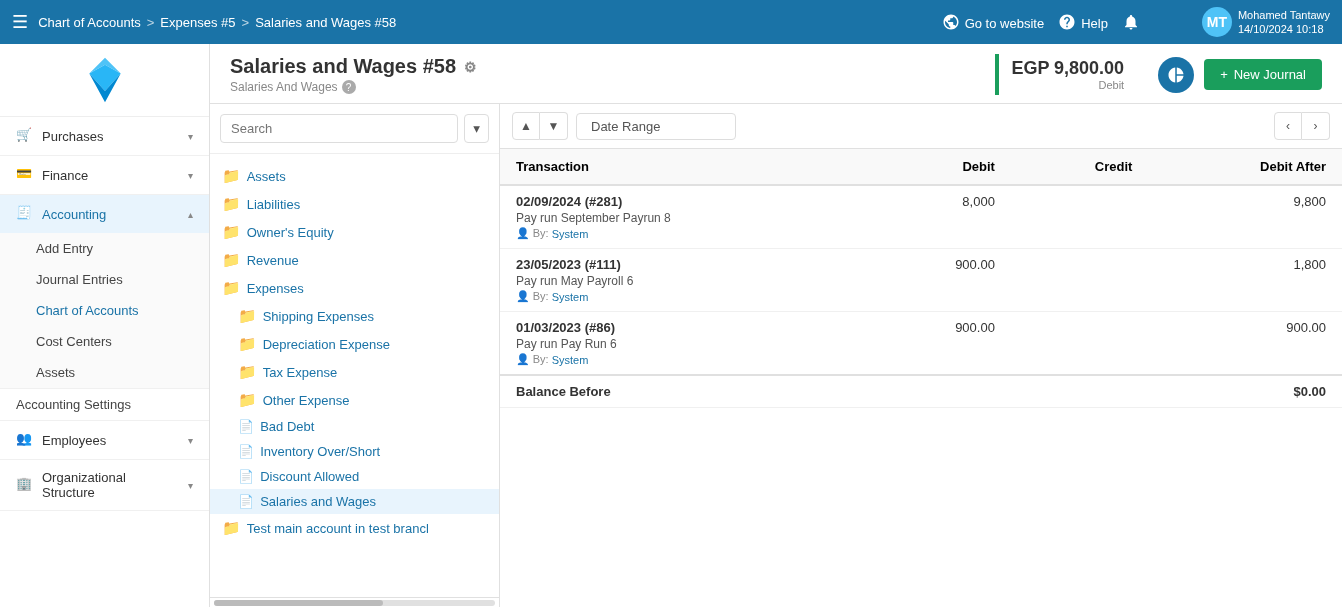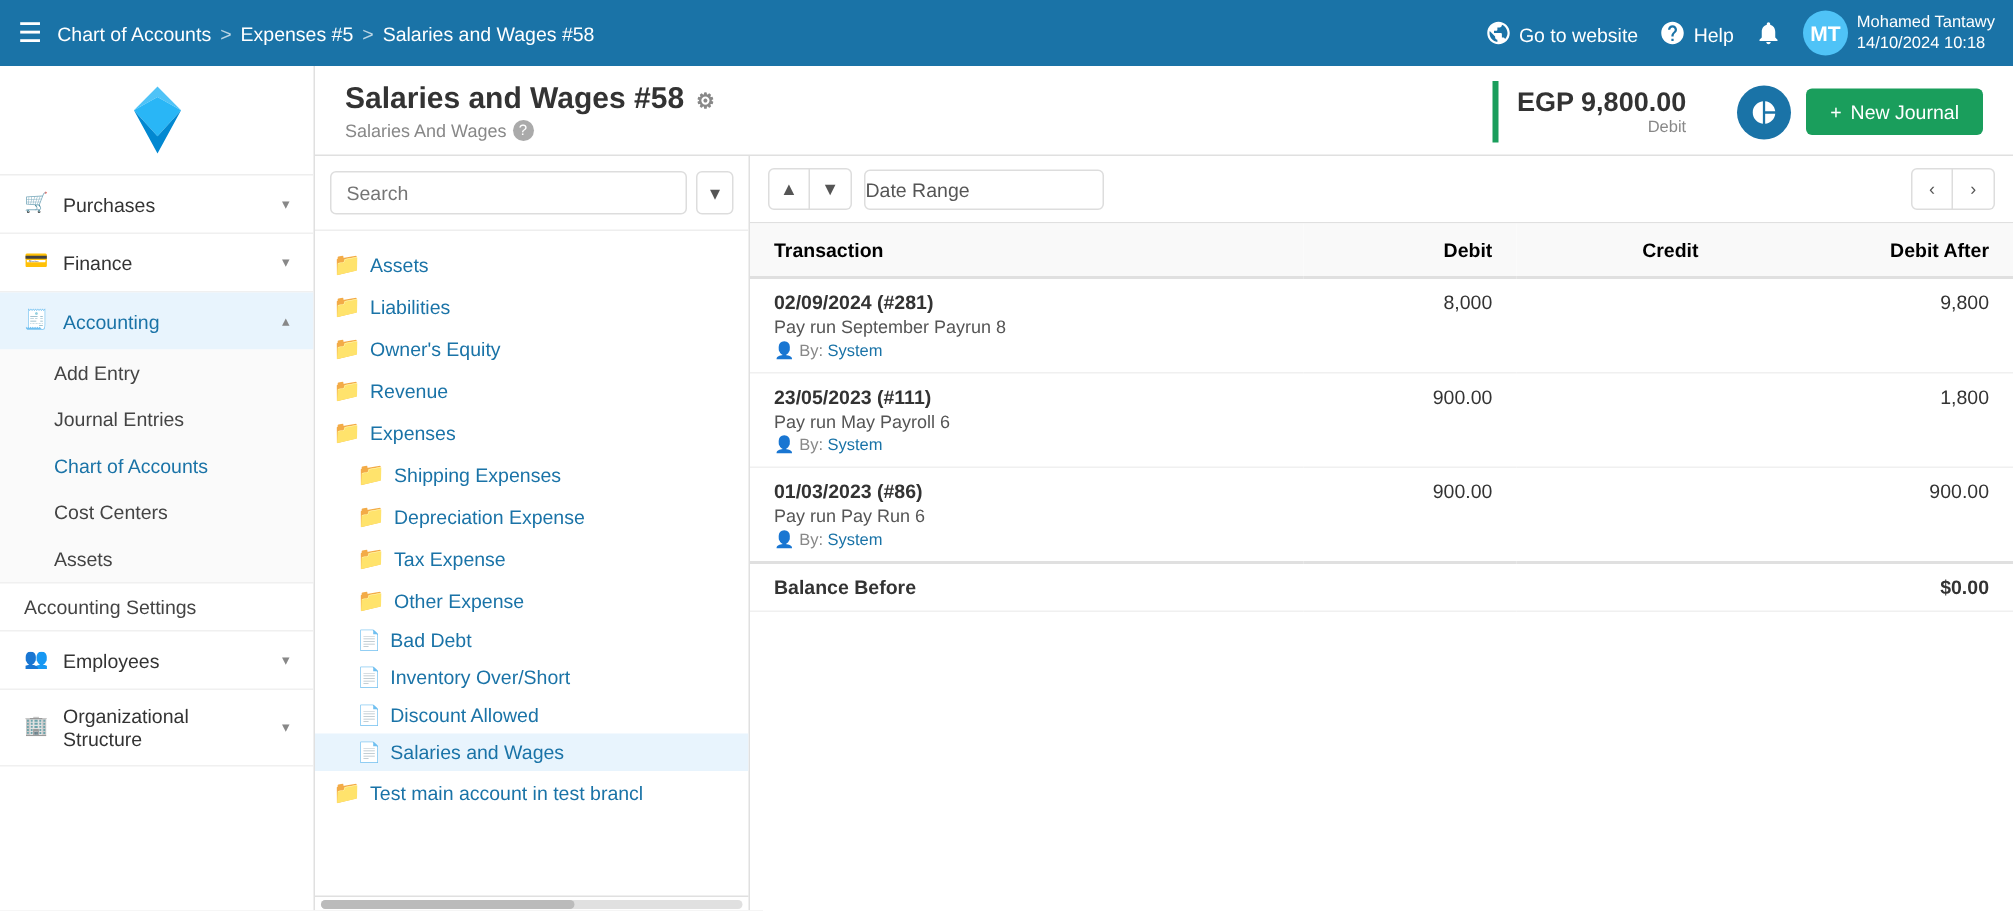--- a/index.html
+++ b/index.html
@@ -23,7 +23,7 @@
     .top-nav-right { display: flex; align-items: center; gap: 14px; }
     .top-nav-btn { display: flex; align-items: flex-end; gap: 5px; cursor: pointer; font-size: 13px; color: white; }
     .top-nav-btn svg { width: 18px; height: 18px; fill: white; }
-    .user-area { display: flex; align-items: center; gap: 6px; }
+    .user-area { display: flex; align-items: center; gap: 6px; margin-left: 48px; }
     .user-avatar { width: 30px; height: 30px; background: #4fc3f7; border-radius: 50%; display: flex; align-items: center; justify-content: center; font-size: 14px; font-weight: bold; color: white; }
     .user-info { font-size: 11px; line-height: 1.3; }
 

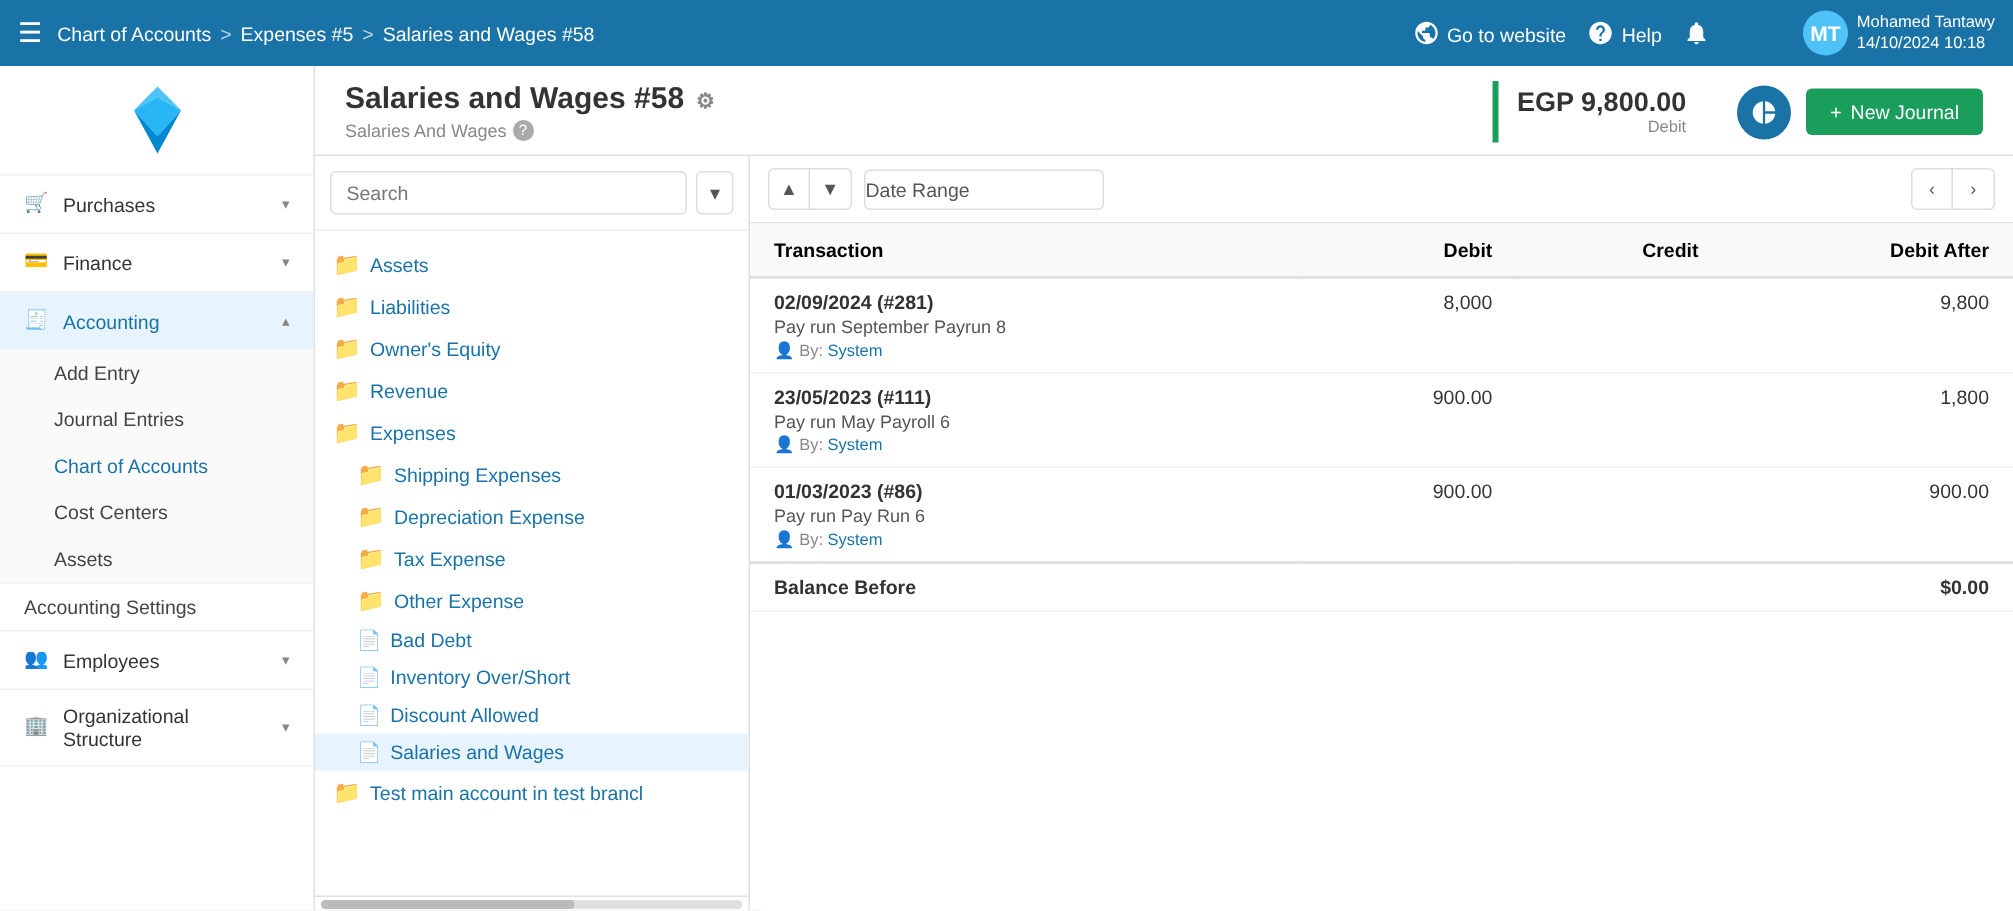--- a/index.html
+++ b/index.html
@@ -107,7 +107,7 @@
     .sort-btn { width: 28px; height: 28px; border: 1px solid #ddd; background: white; cursor: pointer; display: flex; align-items: center; justify-content: center; font-size: 12px; color: #555; }
     .sort-btn:first-child { border-radius: 4px 0 0 4px; }
     .sort-btn:last-child { border-radius: 0 4px 4px 0; border-left: none; }
-    .date-range-btn { border: 1px solid #ddd; background: white; padding: 5px 0; font-size: 13px; color: #555; border-radius: 4px; cursor: pointer; min-width: 160px; text-align: left; }
+    .date-range-btn { border: 1px solid #ddd; background: white; padding: 5px 14px; font-size: 13px; color: #555; border-radius: 4px; cursor: pointer; min-width: 160px; text-align: left; }
     .nav-btns { margin-left: auto; display: flex; gap: 0; }
     .nav-btn { width: 28px; height: 28px; border: 1px solid #ddd; background: white; cursor: pointer; display: flex; align-items: center; justify-content: center; font-size: 12px; color: #555; }
     .nav-btn:first-child { border-radius: 4px 0 0 4px; }

